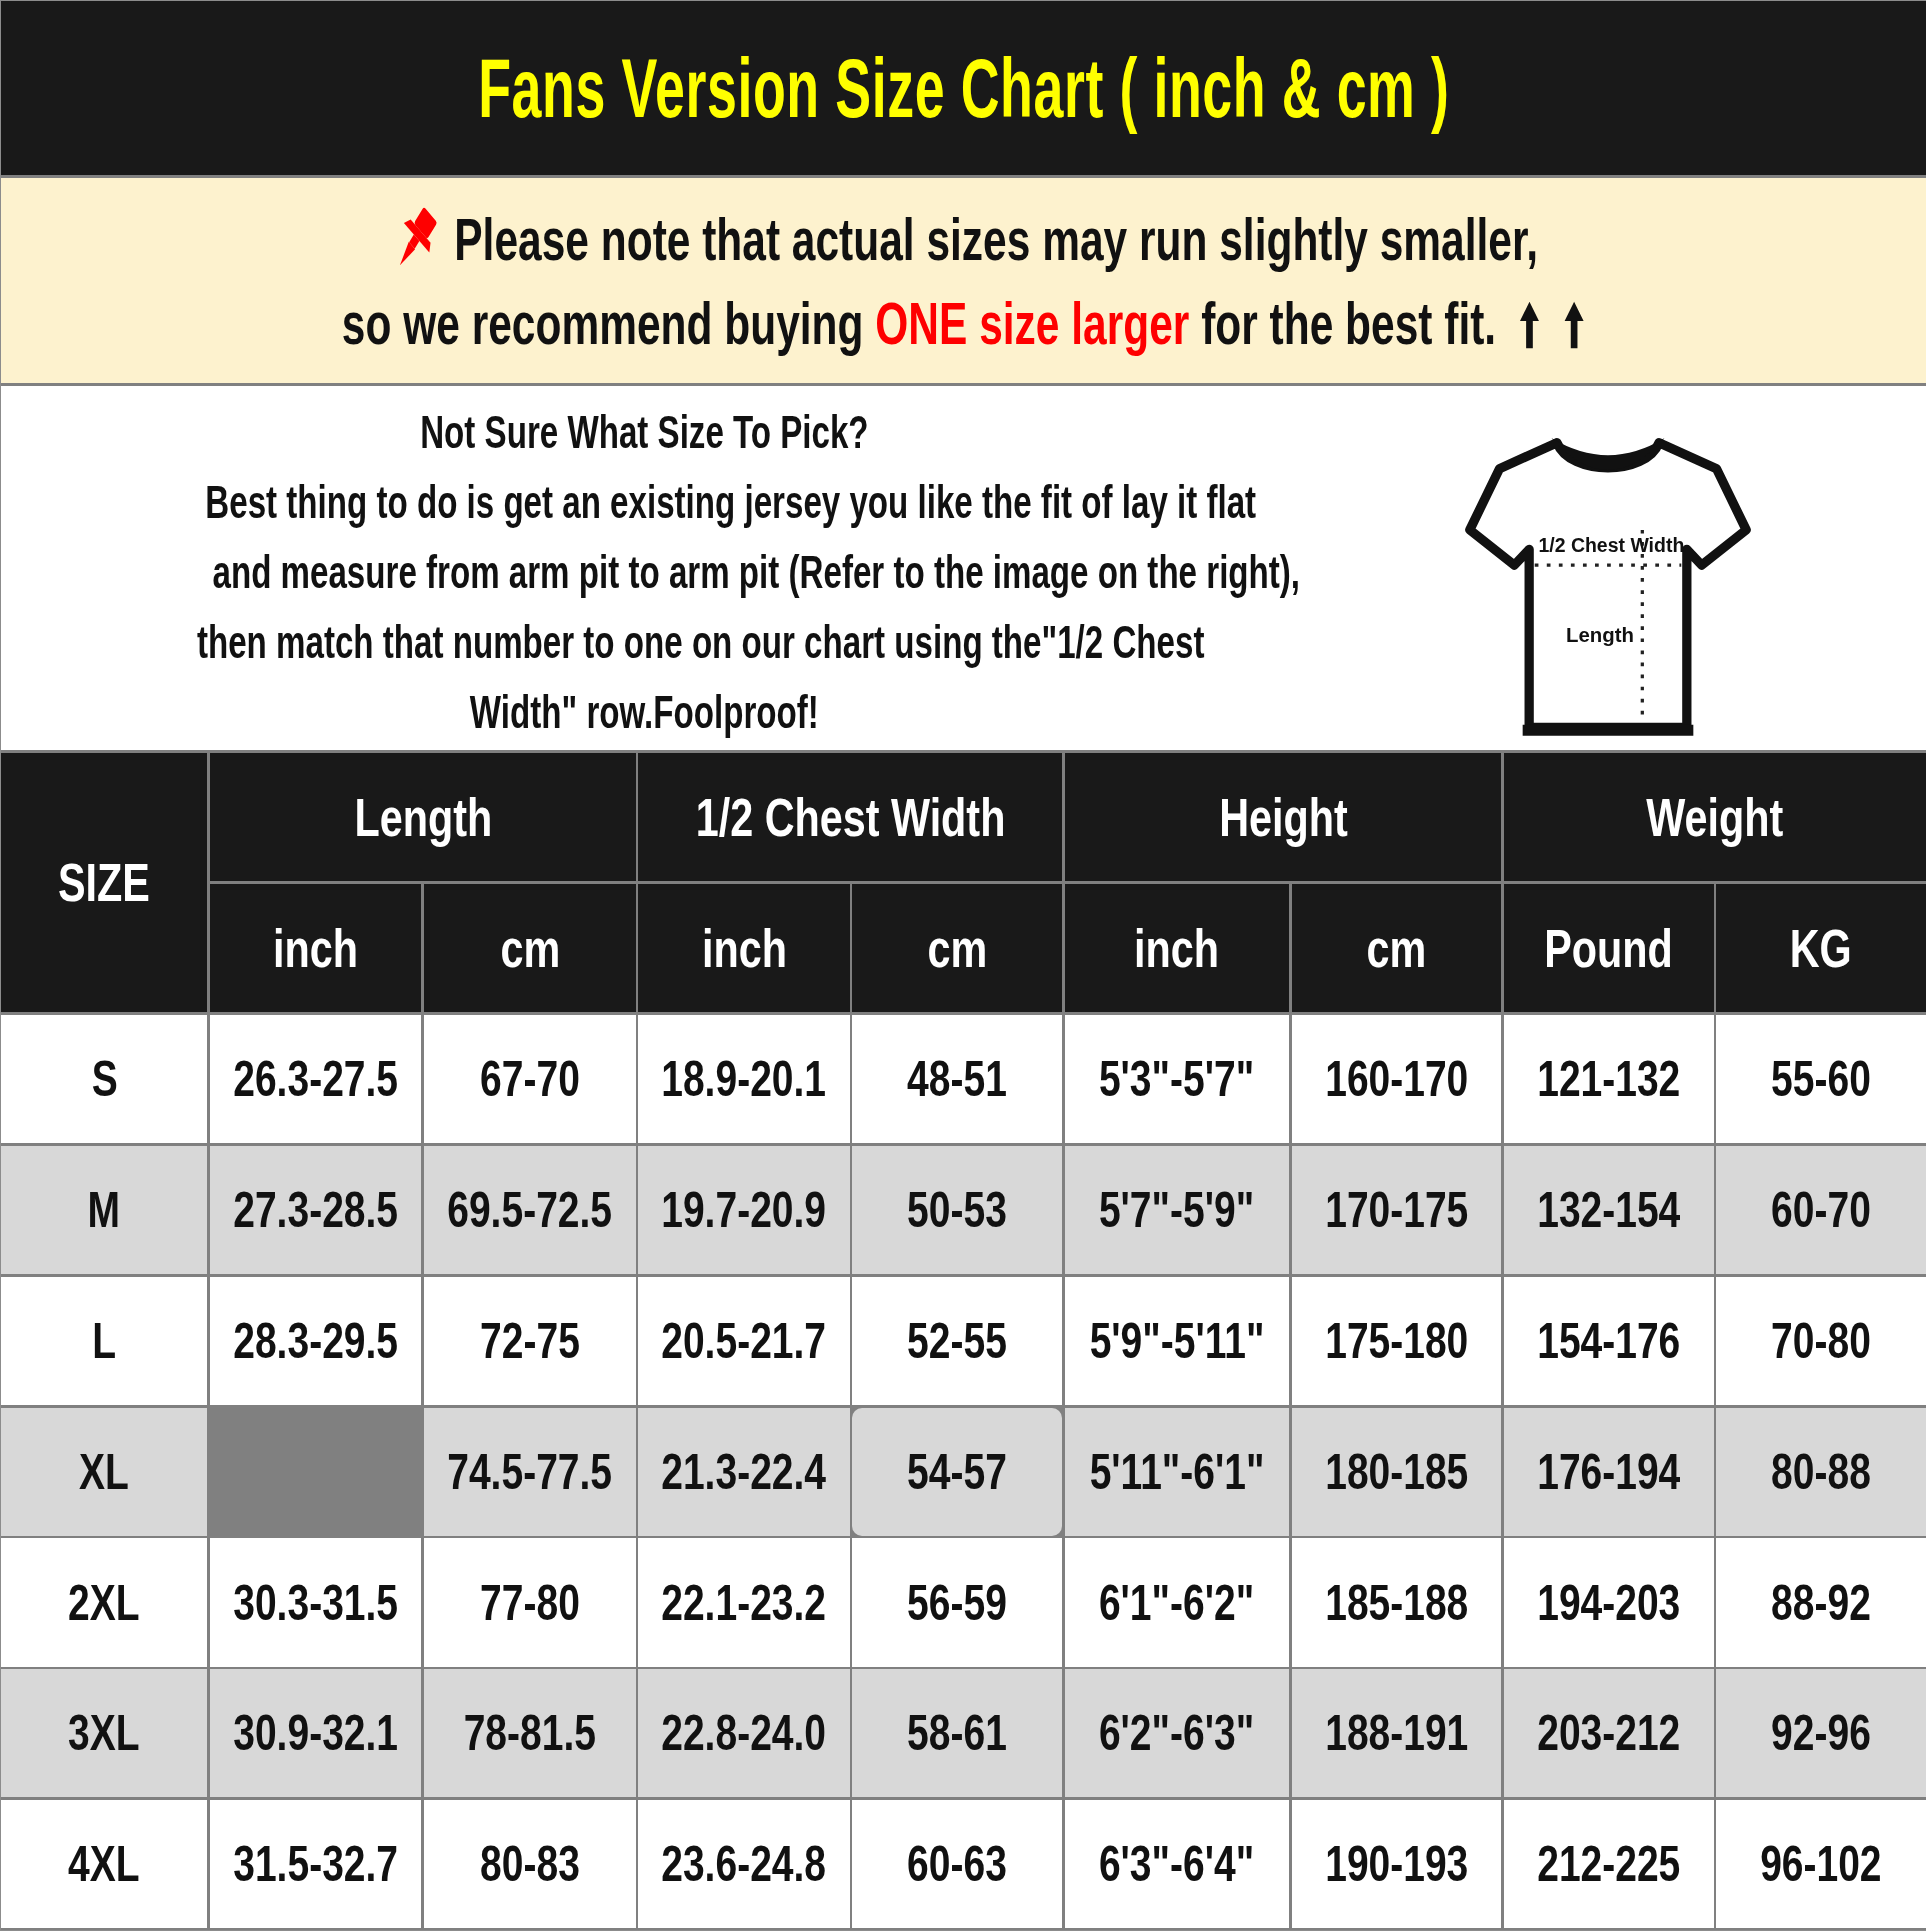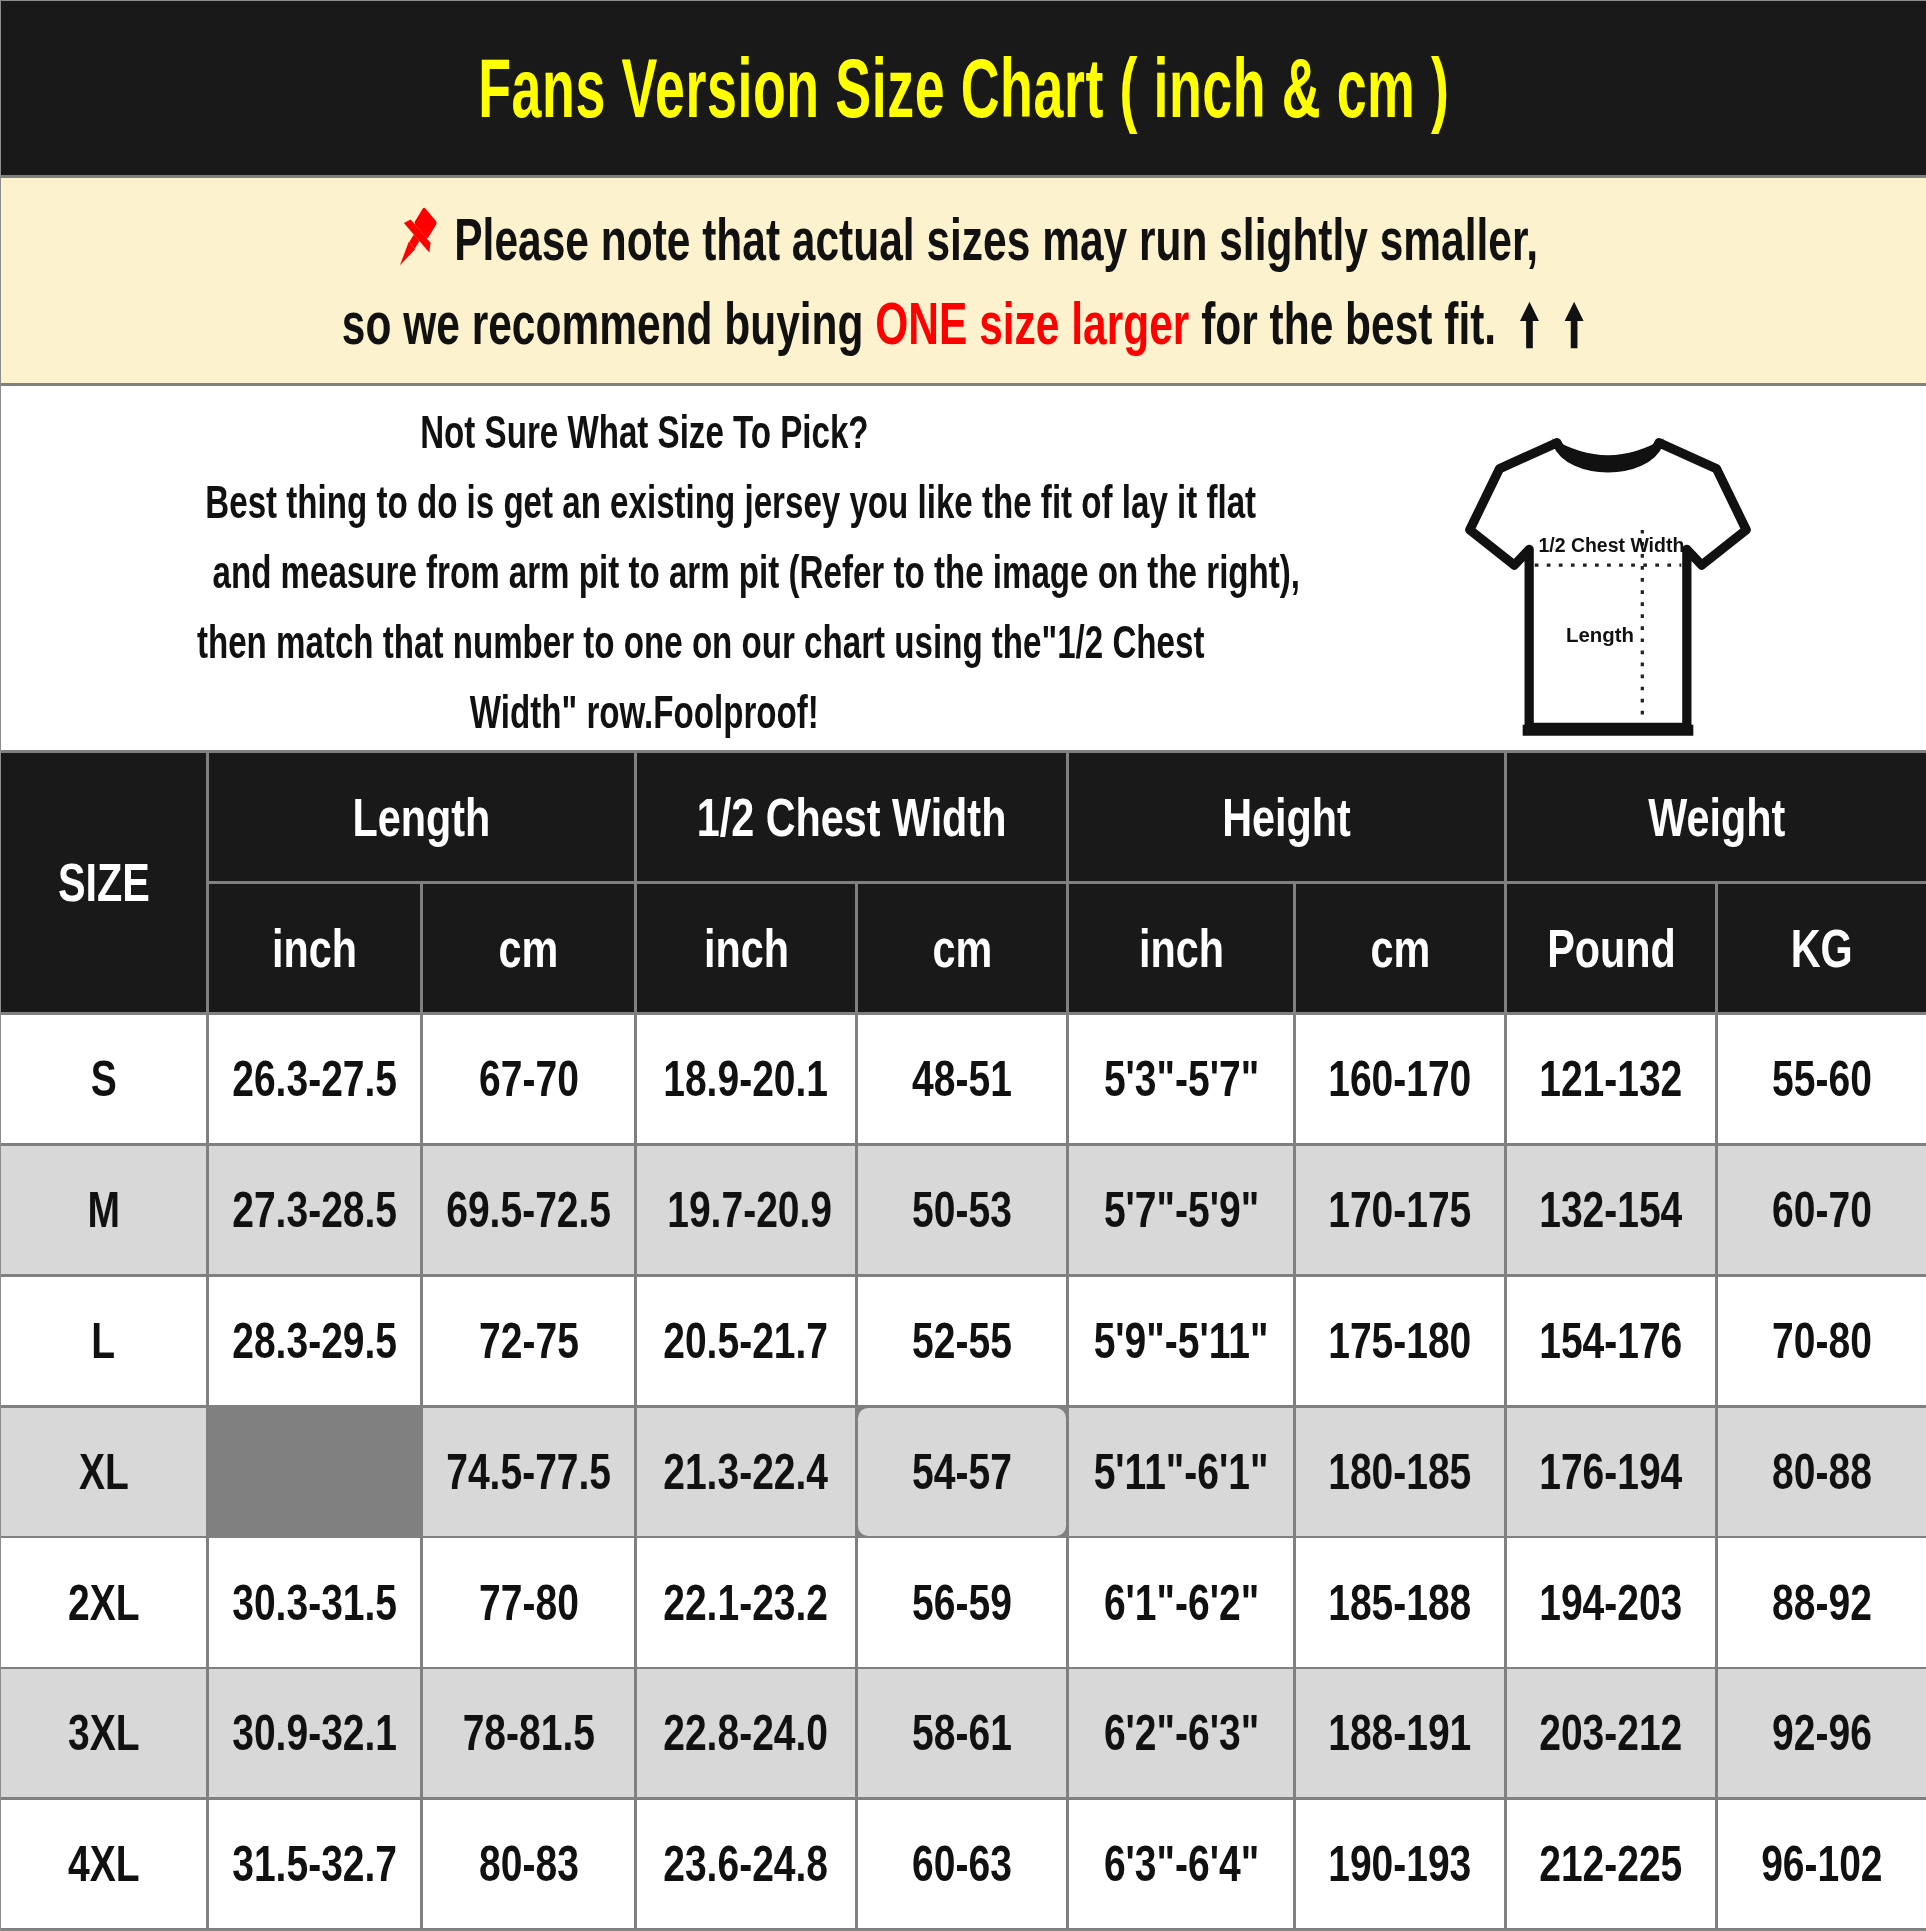--- a/index.html
+++ b/index.html
@@ -181,7 +181,7 @@
       <div class="dc alt" style="grid-area: 4 / 3;">
         <span class="cx cx-cell">69.5-72.5</span>
       </div>
-      <div class="dc alt" style="grid-area: 4 / 4; padding-left: 7px;">
+      <div class="dc alt" style="grid-area: 4 / 4;">
         <span class="cx cx-cell">19.7-20.9</span>
       </div>
       <div class="dc alt" style="grid-area: 4 / 5;">

